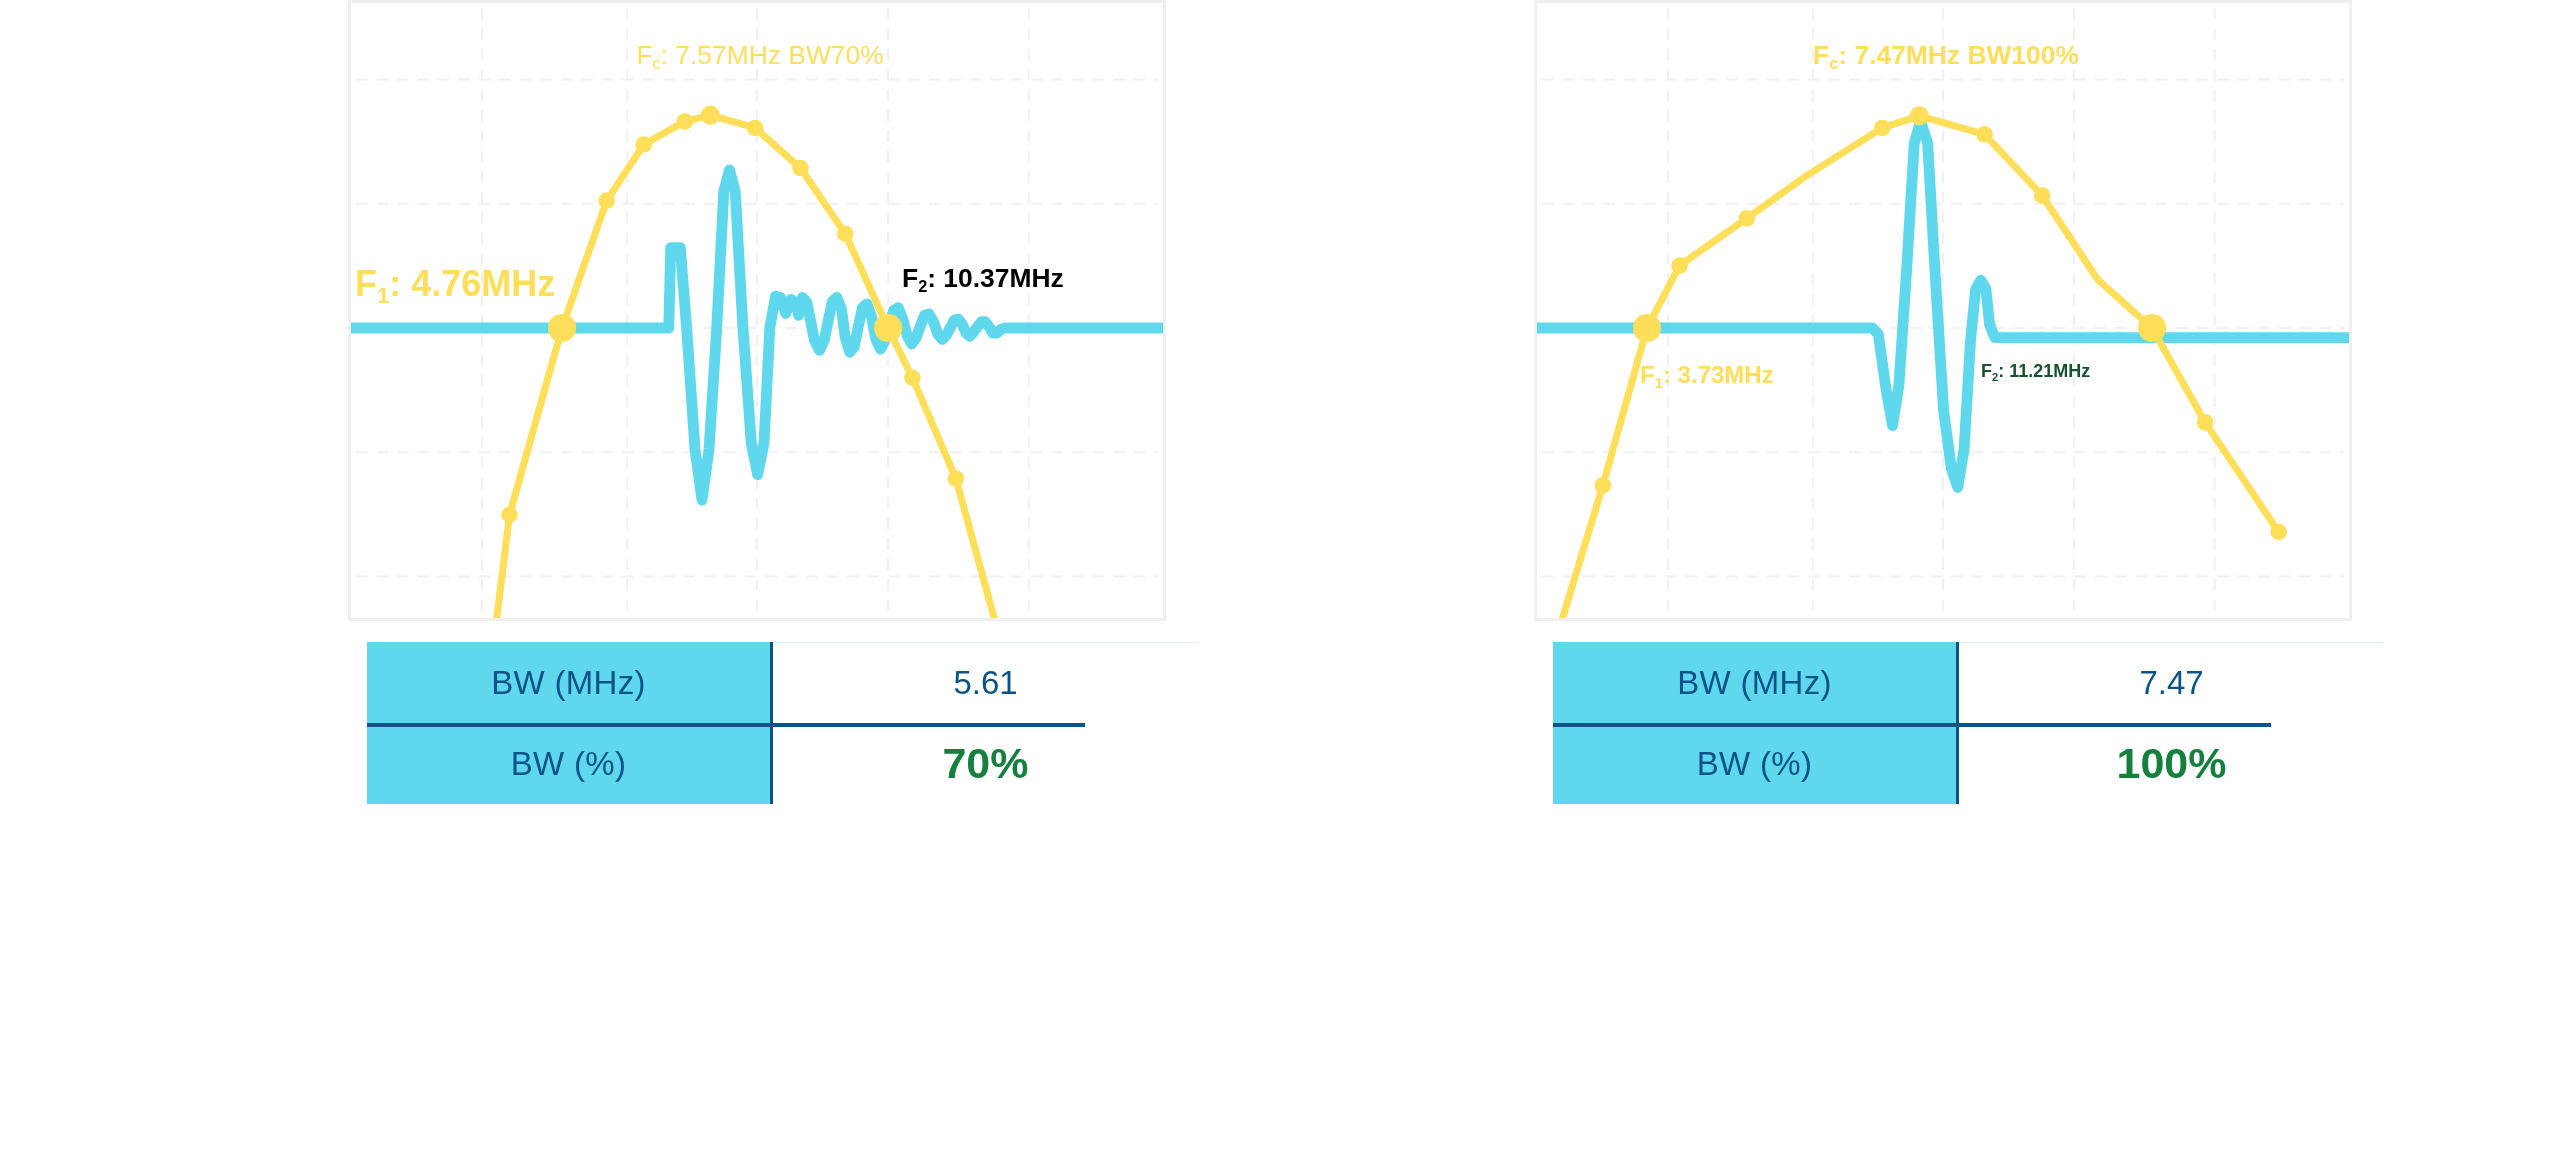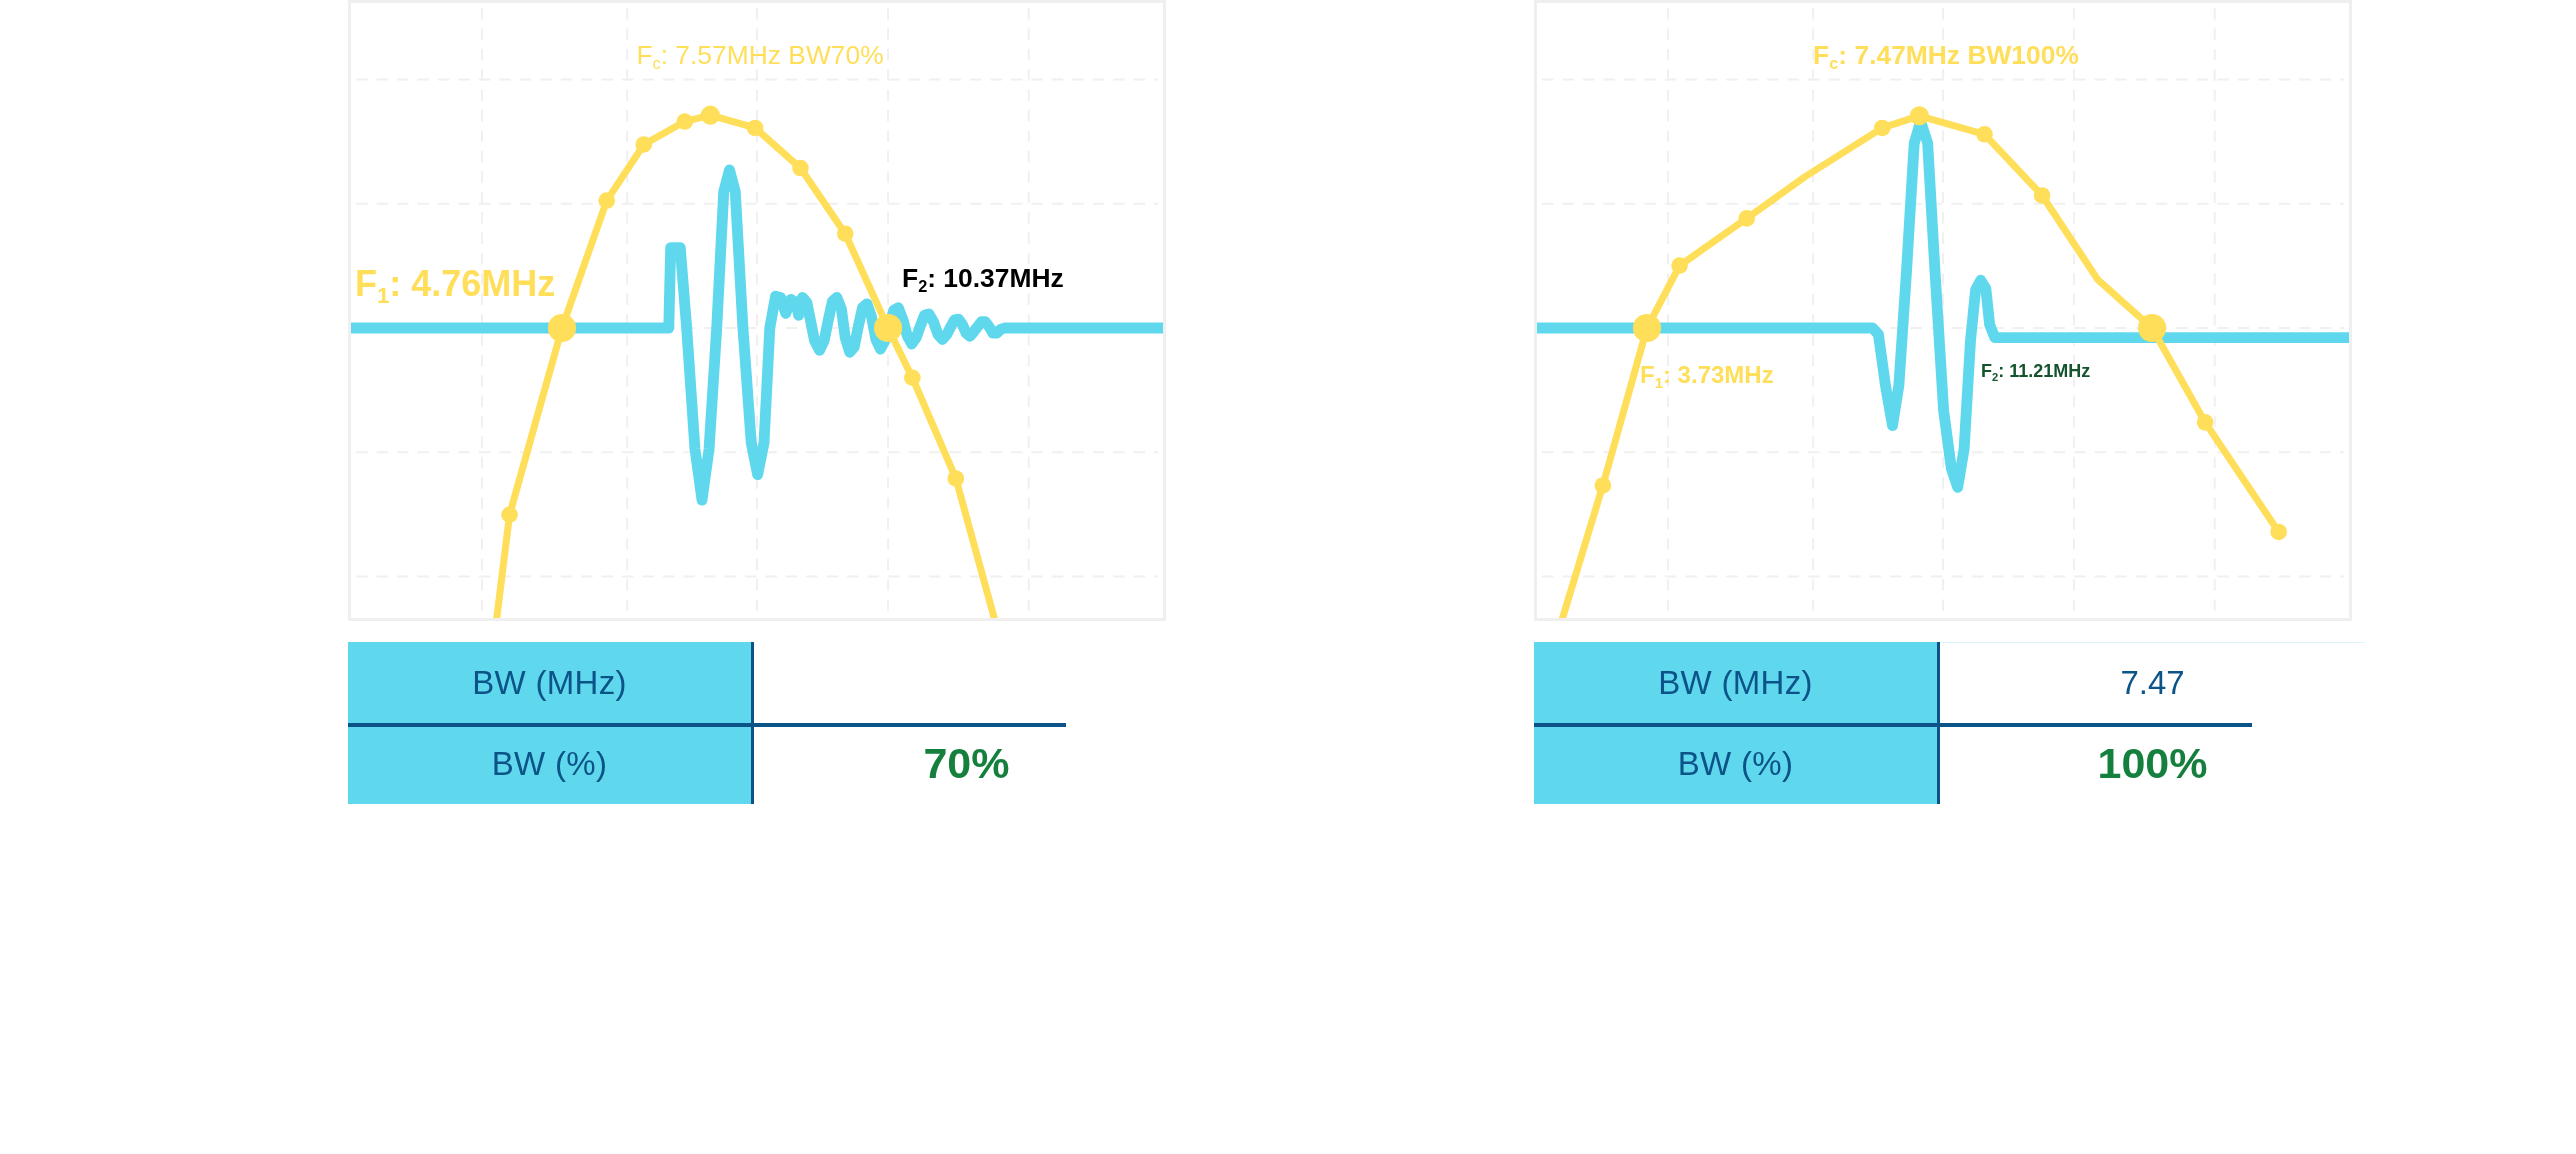--- a/index.html
+++ b/index.html
@@ -52,7 +52,7 @@
     position: relative;
     width: 831px;
     margin-top: 21px;
-    margin-left: 0;
+    margin-left: 19px;
   }
   .bw-row {
     display: flex;

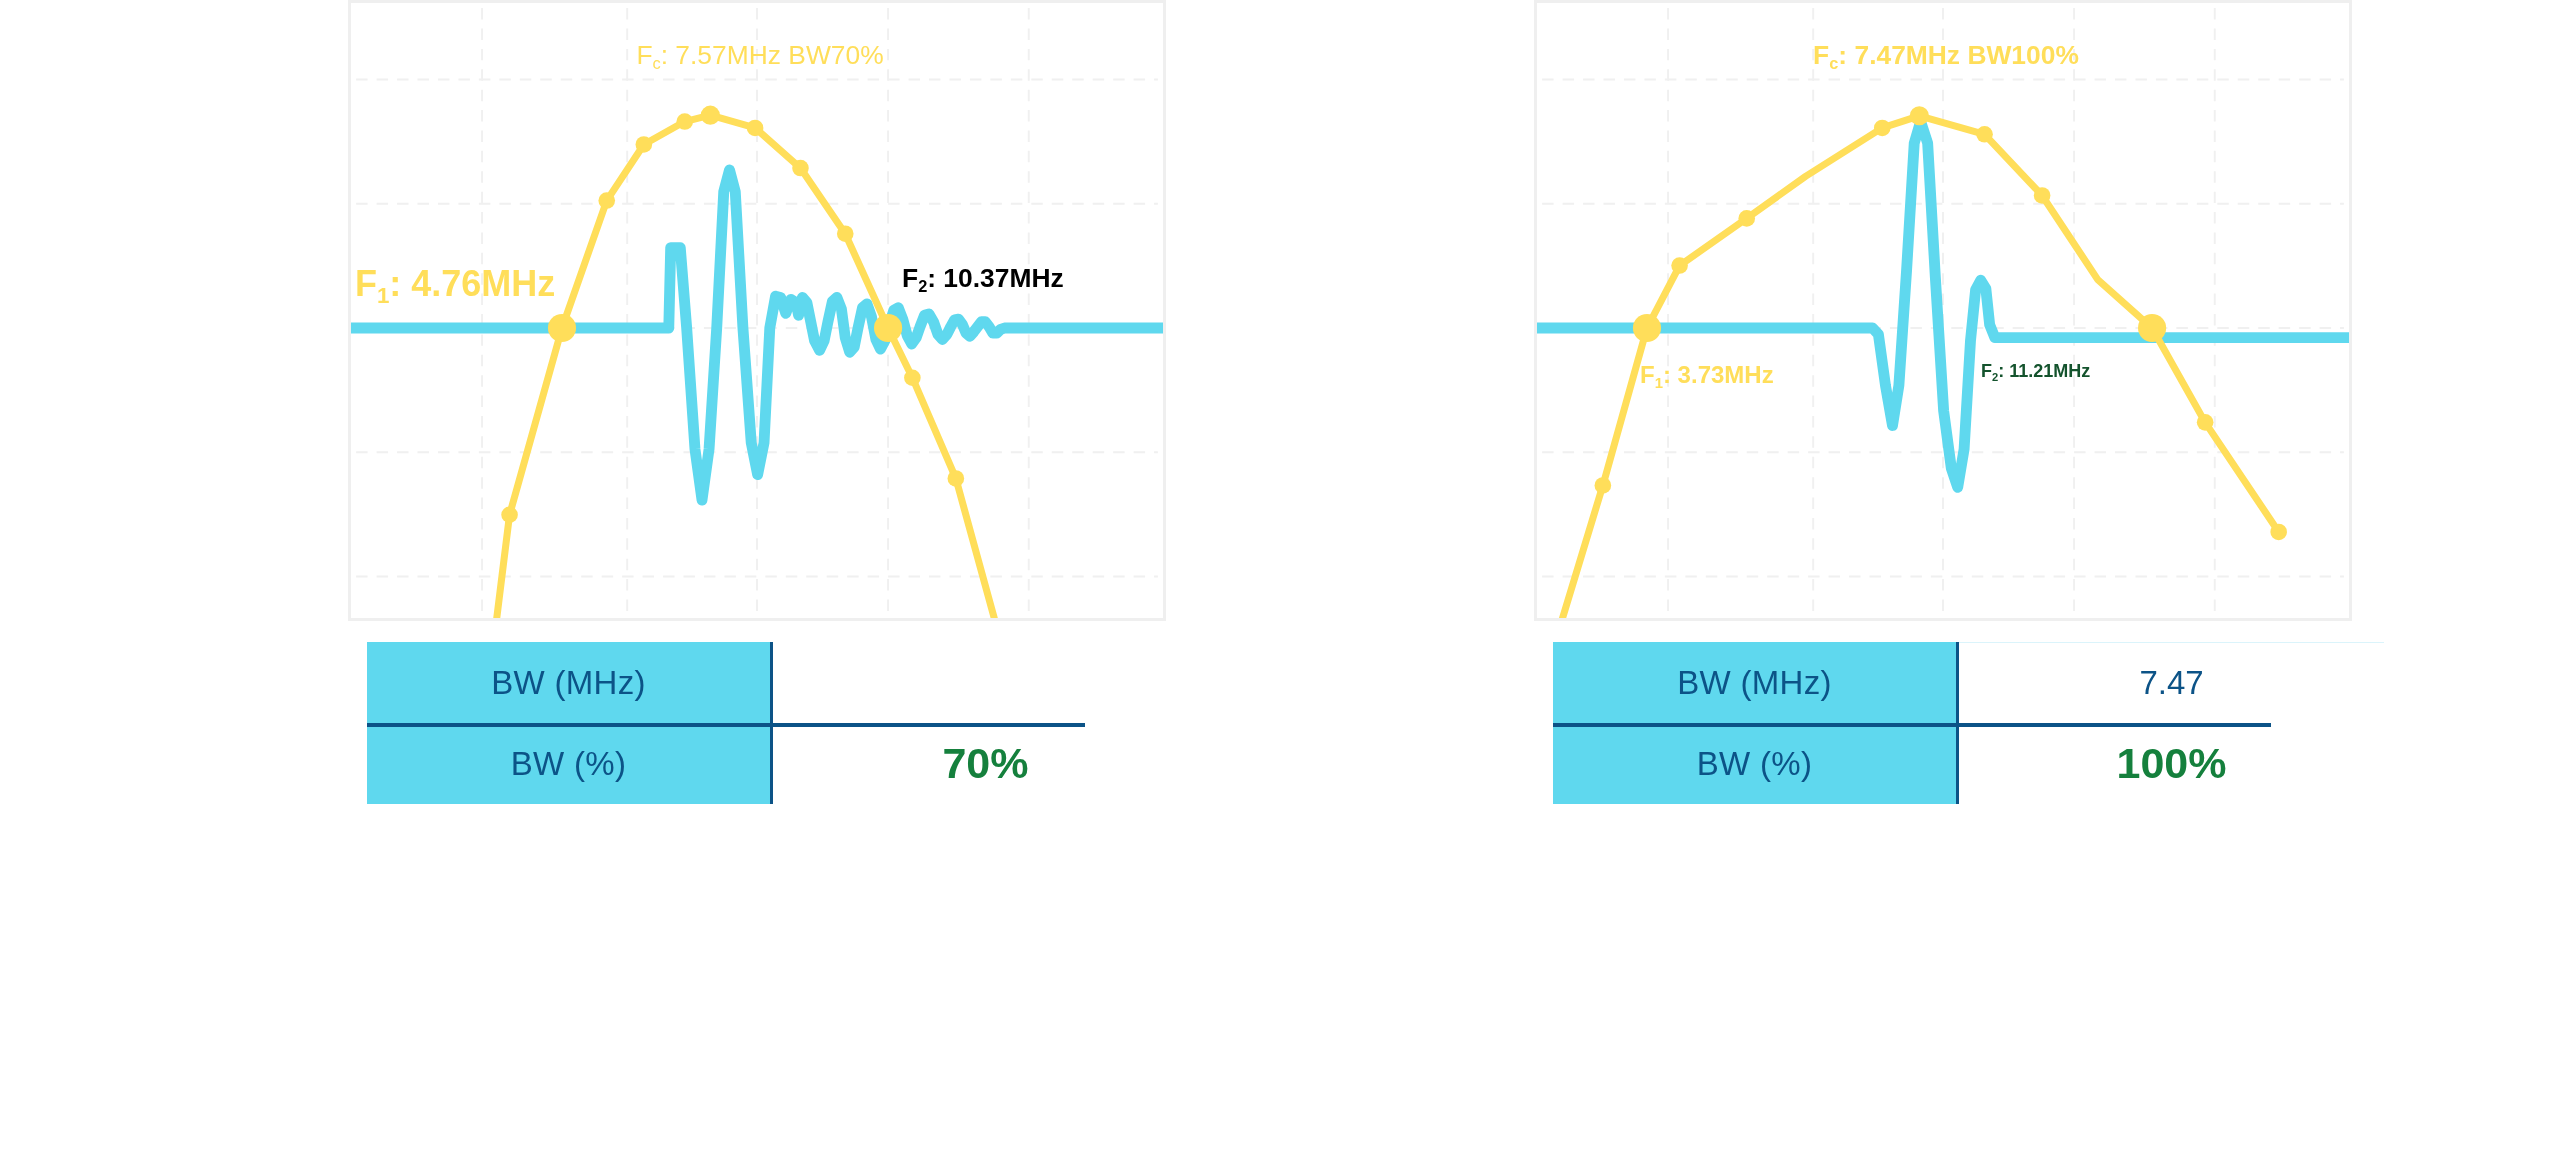--- a/index.html
+++ b/index.html
@@ -179,6 +179,7 @@
     <div class="bw-table">
       <div class="bw-row">
         <div class="bw-label">BW (MHz)</div>
+        <div class="bw-value v-mhz">5.61</div>
       </div>
       <div class="bw-divider"></div>
       <div class="bw-row">

